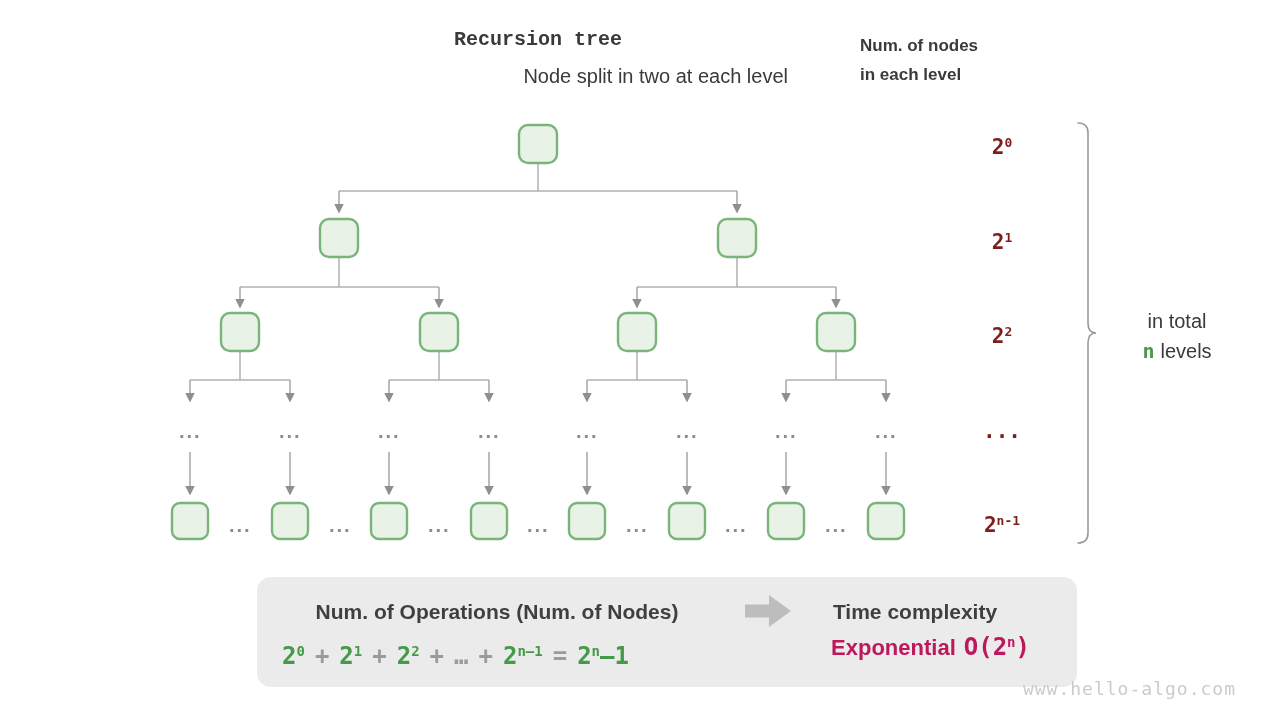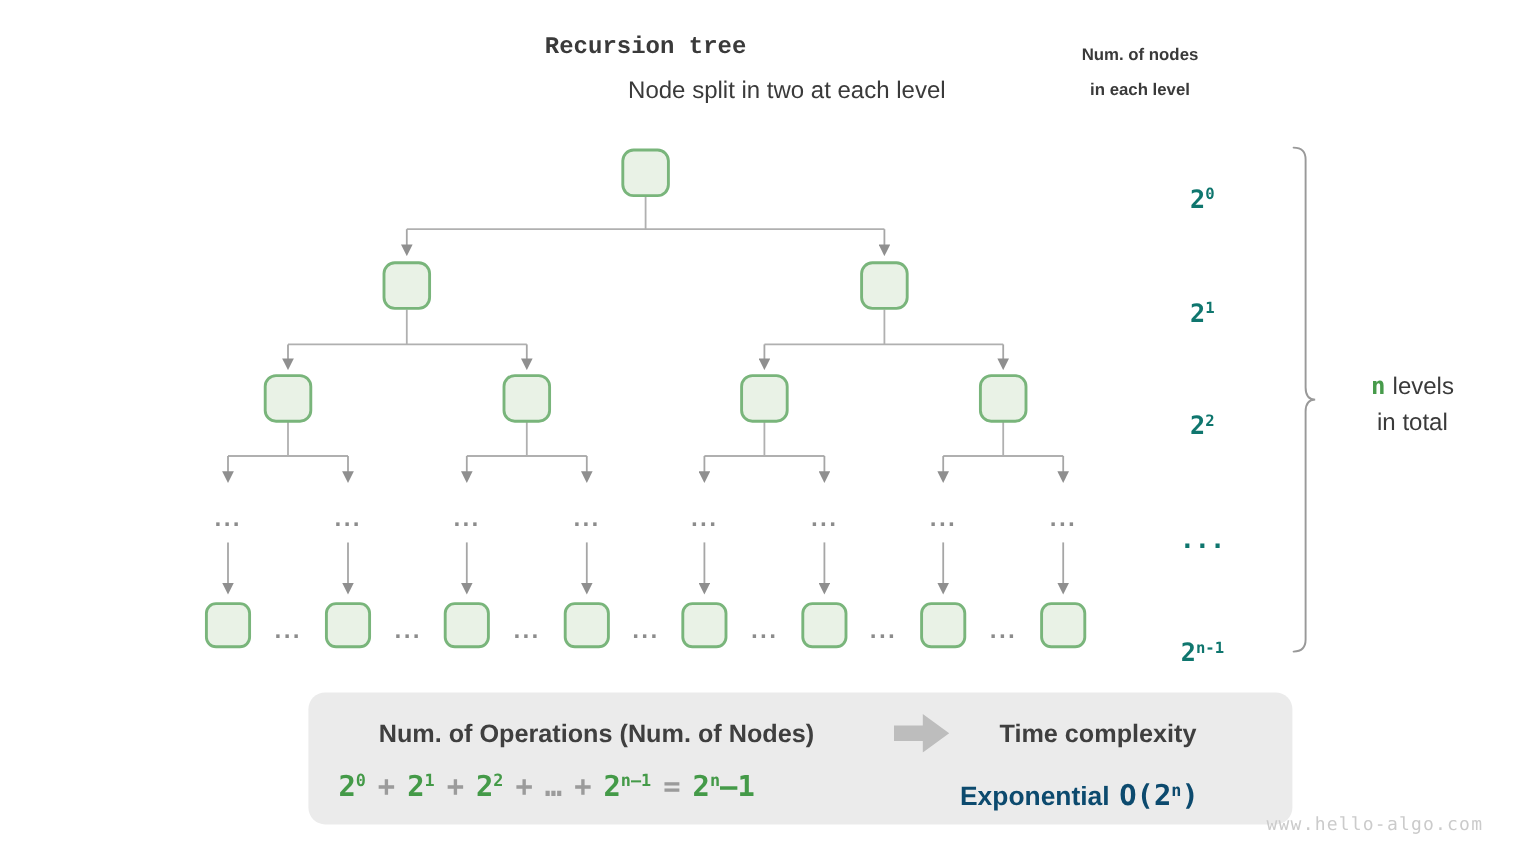--- a/index.html
+++ b/index.html
@@ -11,7 +11,7 @@
   
   .main-title{left:288px;top:28px;width:500px;text-align:center;font-size:20px;font-weight:bold;color:#3a3a3a;font-family:Liberation Mono, monospace;}
   .main-subtitle{left:288px;top:65px;width:500px;text-align:right;font-size:20px;color:#3a3a3a;}
-  .right-header{left:840px;top:31px;width:220px;text-align:center;font-size:14px;font-weight:bold;color:#3a3a3a;line-height:29px;}
+  .right-header{left:860px;top:31px;width:220px;text-align:left;font-size:17px;font-weight:bold;color:#3a3a3a;line-height:29px;}
   
   .level-label{
     left:952px;width:100px;text-align:center;color:#0f766e;font-weight:bold;

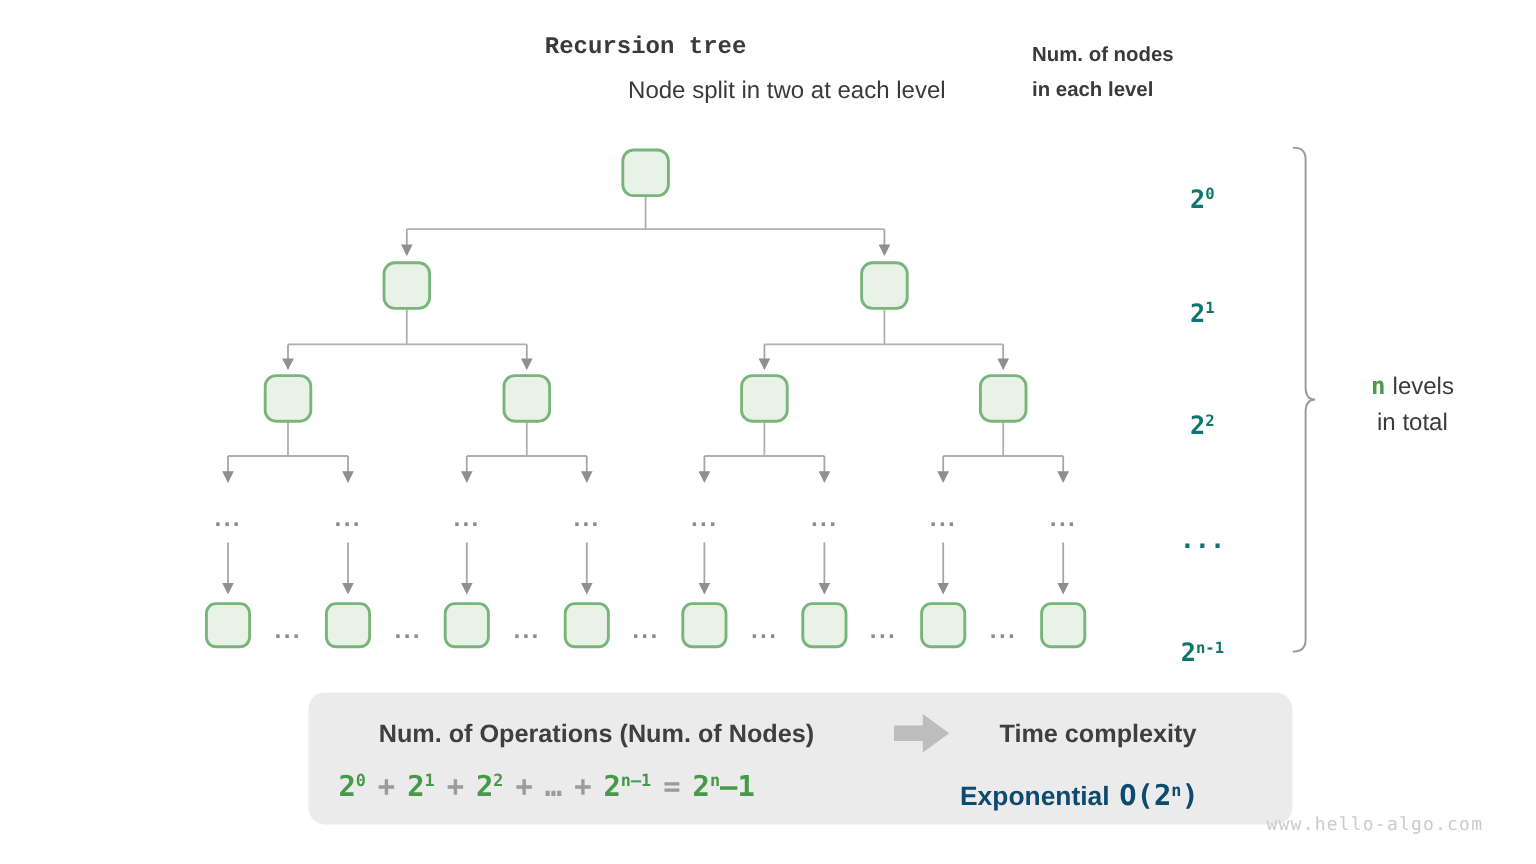--- a/index.html
+++ b/index.html
@@ -14,8 +14,8 @@
   .right-header{left:860px;top:31px;width:220px;text-align:left;font-size:17px;font-weight:bold;color:#3a3a3a;line-height:29px;}
   
   .level-label{
-    left:952px;width:100px;text-align:center;color:#0f766e;font-weight:bold;
-    font-family:"DejaVu Sans Mono", monospace;font-size:21px;line-height:26px;margin-top:20px;
+    left:952px;width:100px;text-align:center;color:#7f1d1d;font-weight:bold;
+    font-family:"DejaVu Sans Mono", monospace;font-size:21px;line-height:26px;
   }
   .level-label .sup{font-size:13px;vertical-align:7px;letter-spacing:0;}
   

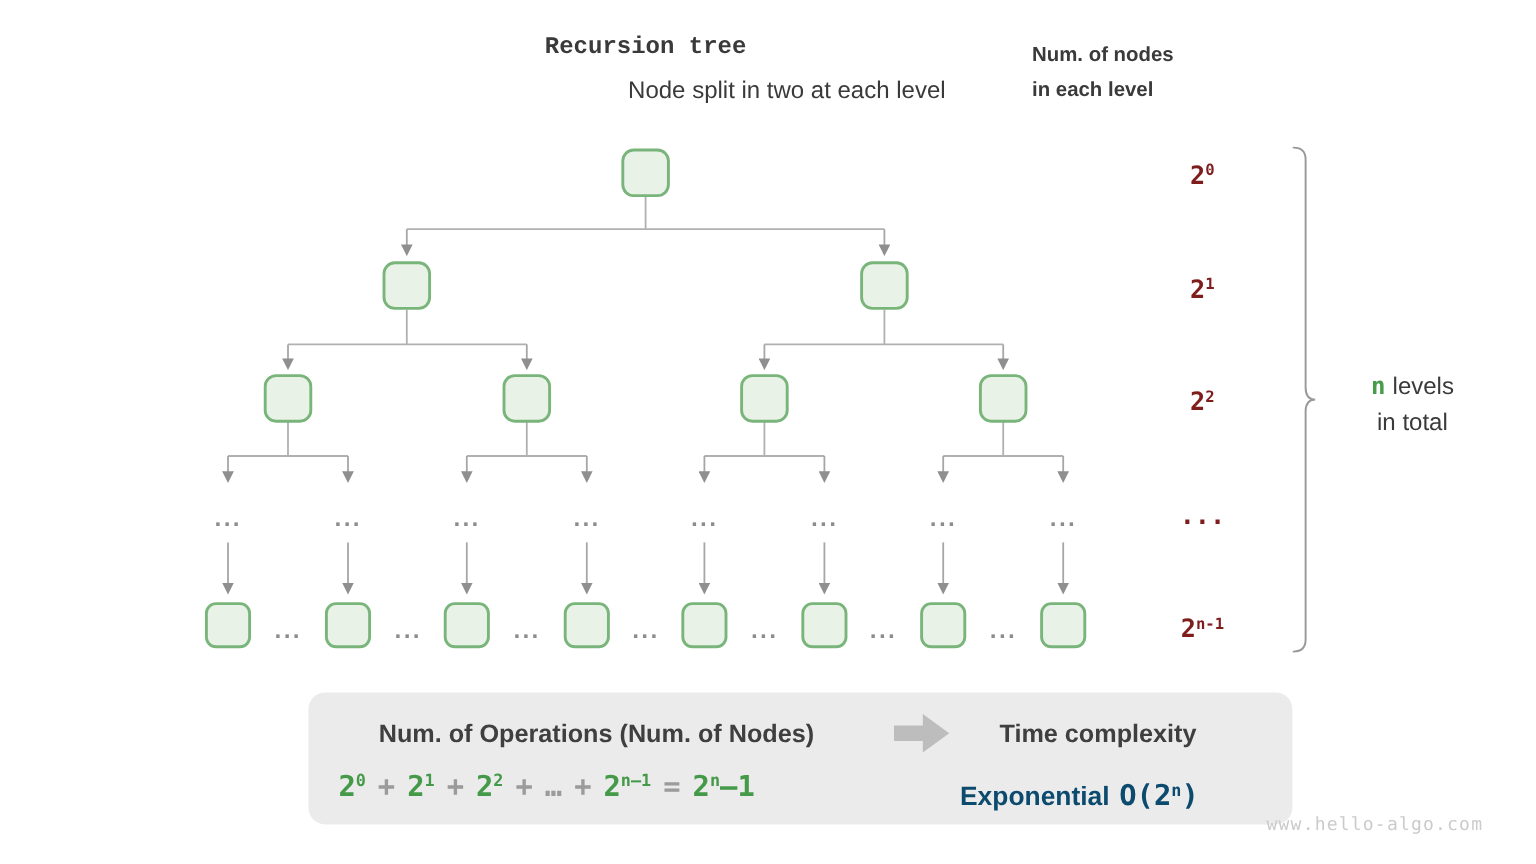--- a/index.html
+++ b/index.html
@@ -150,8 +150,8 @@
 <div class="abs level-label" style="top:508px;"><span>2</span><span class="sup">n-1</span></div>
 
 <div class="abs brace-label">
+  <div>in total</div>
   <div><span class="n">n</span><span>levels</span></div>
-  <div>in total</div>
 </div>
 
 <div class="abs summary-box">

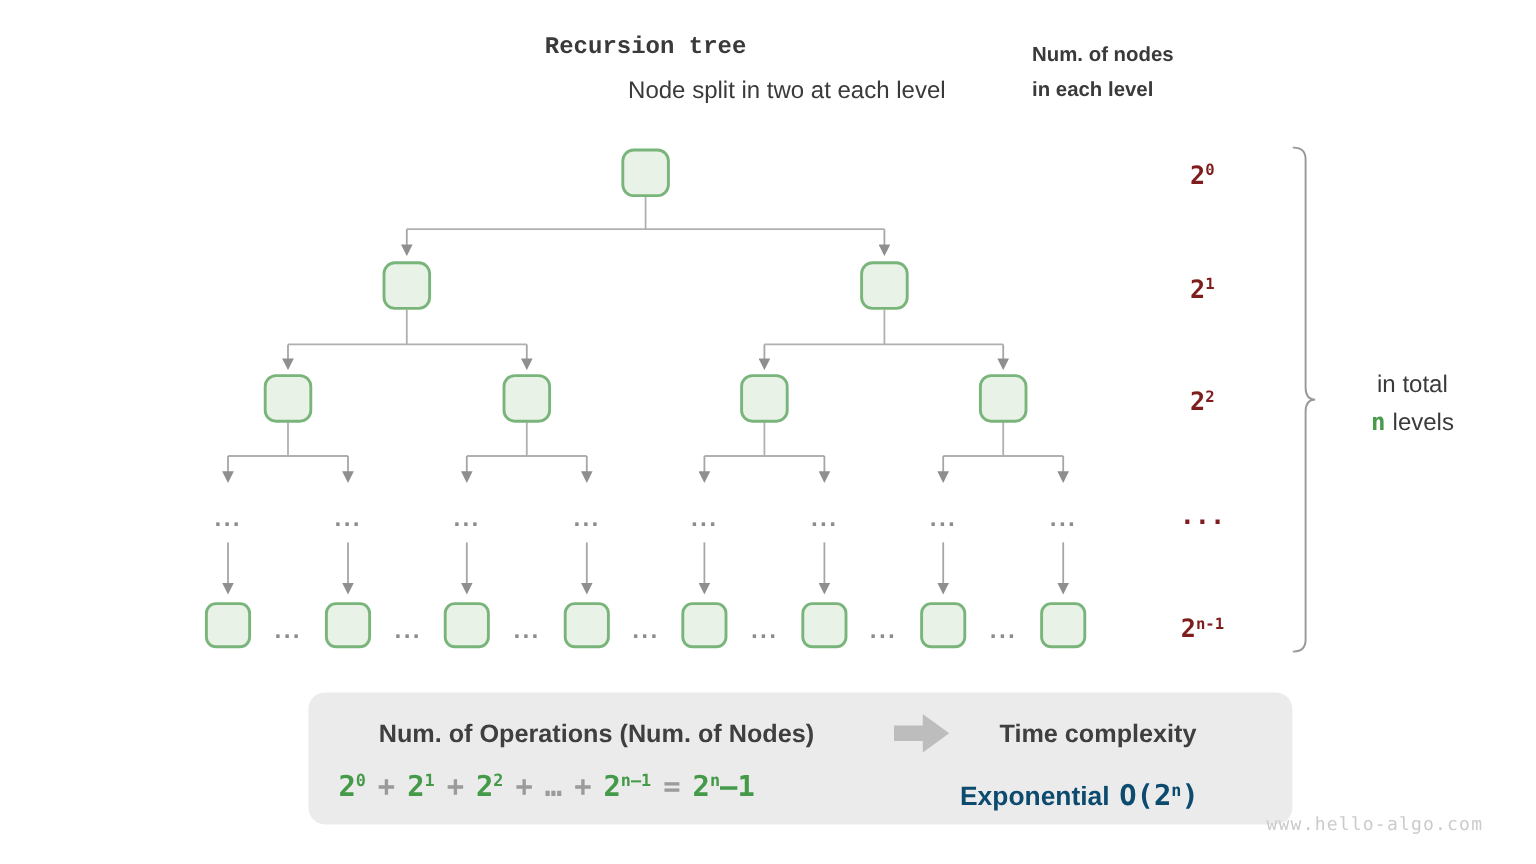--- a/index.html
+++ b/index.html
@@ -34,7 +34,7 @@
   .formula sup{font-size:14px;vertical-align:8px;}
   .big-arrow{left:488px;top:18px;width:46px;height:32px;}
   .time-title{left:543px;top:23px;width:230px;text-align:center;font-size:21px;font-weight:bold;color:#3f3f3f;}
-  .complexity{left:543px;top:72px;width:230px;text-align:left;font-size:22px;font-weight:bold;color:#0c4a6e;white-space:nowrap;}
+  .complexity{left:543px;top:56px;width:230px;text-align:right;font-size:22px;font-weight:bold;color:#be185d;white-space:nowrap;}
   .complexity .o-part{font-family:"DejaVu Sans Mono", monospace;font-size:24px;margin-left:8px;}
   .complexity sup{font-size:14px;vertical-align:8px;}
   

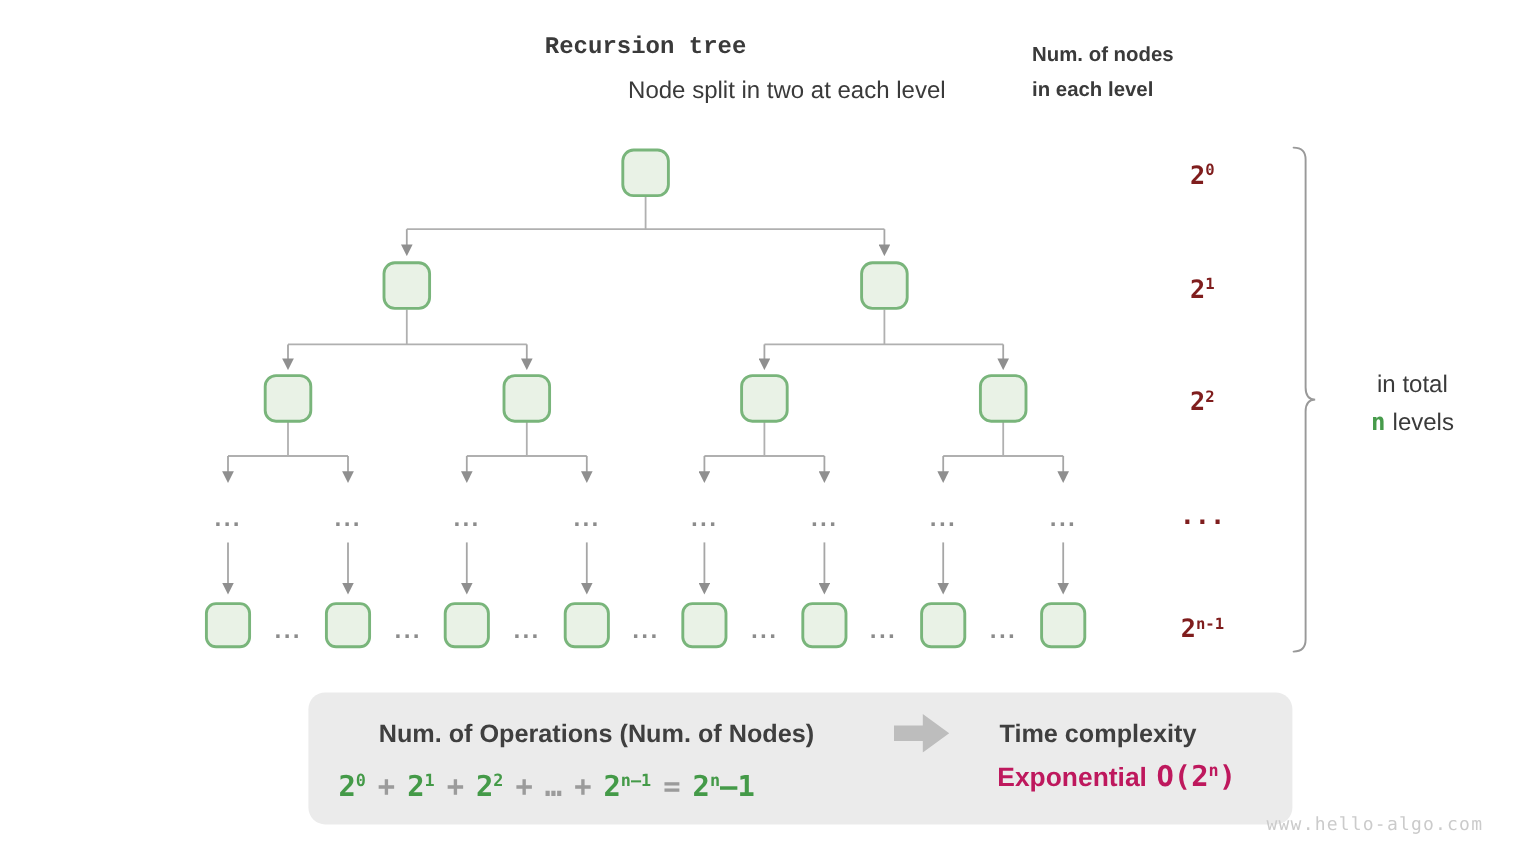--- a/index.html
+++ b/index.html
@@ -38,7 +38,7 @@
   .complexity .o-part{font-family:"DejaVu Sans Mono", monospace;font-size:24px;margin-left:8px;}
   .complexity sup{font-size:14px;vertical-align:8px;}
   
-  .watermark{right:44px;top:678px;font-family:"DejaVu Sans Mono", monospace;font-size:15px;color:#cbcbcb;letter-spacing:1px;}
+  .watermark{right:44px;top:678px;font-family:"DejaVu Sans Mono", monospace;font-size:18px;color:#cbcbcb;letter-spacing:1px;}
   svg{display:block;}
 </style>
 </head>

